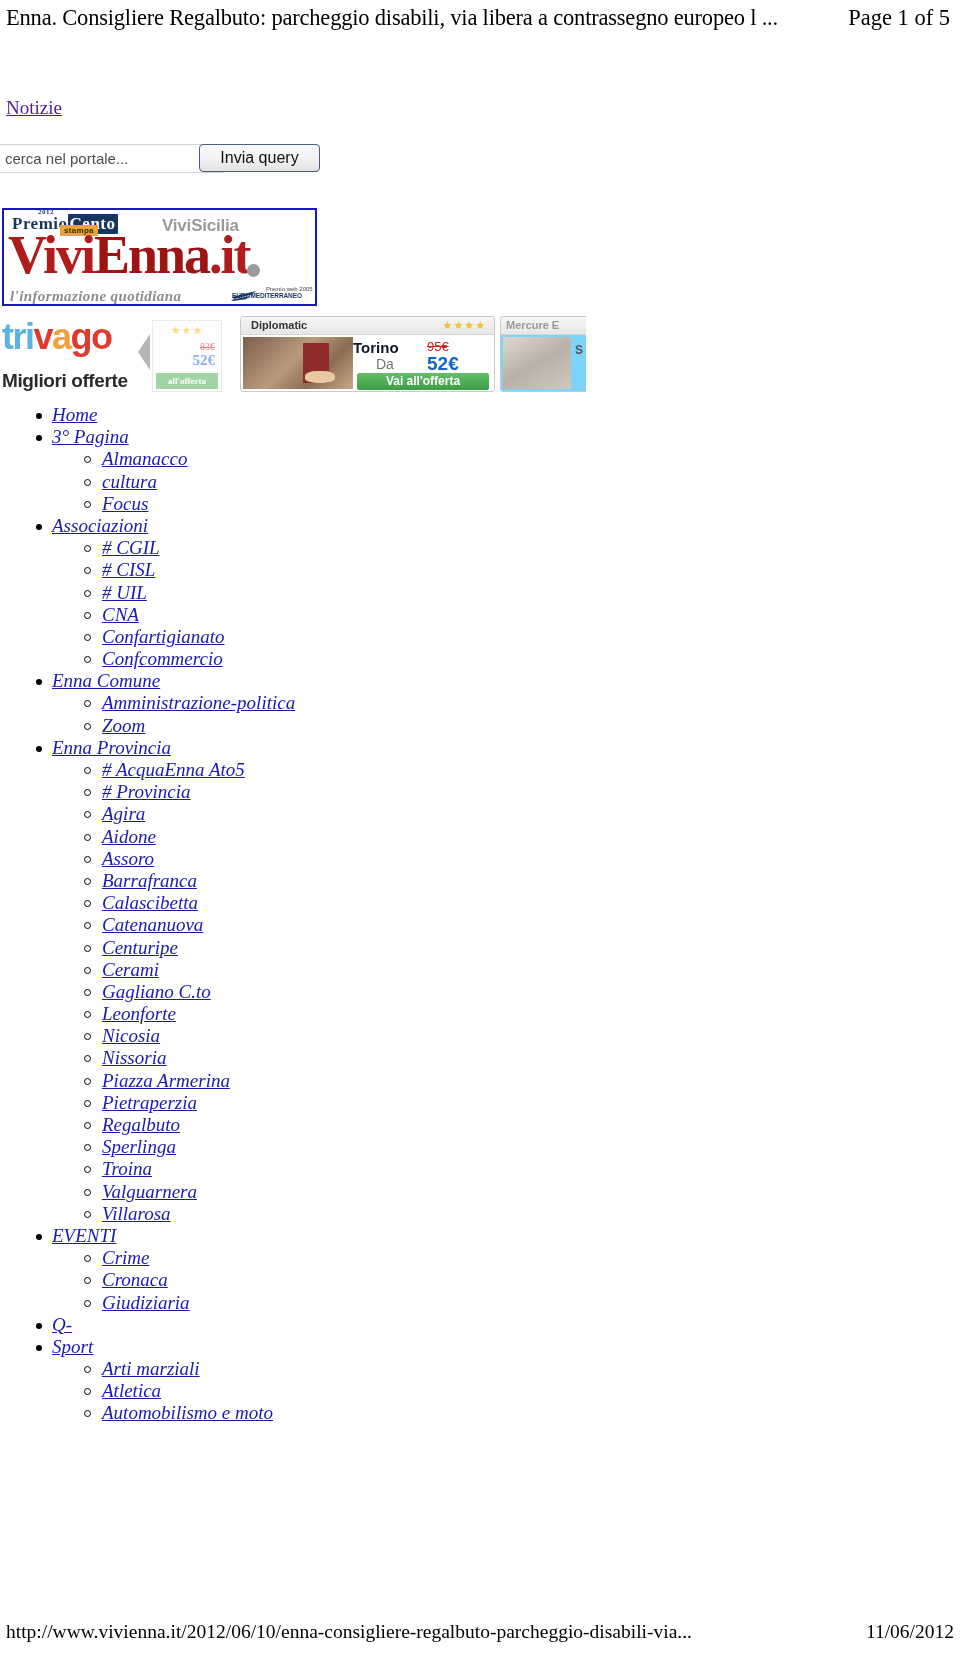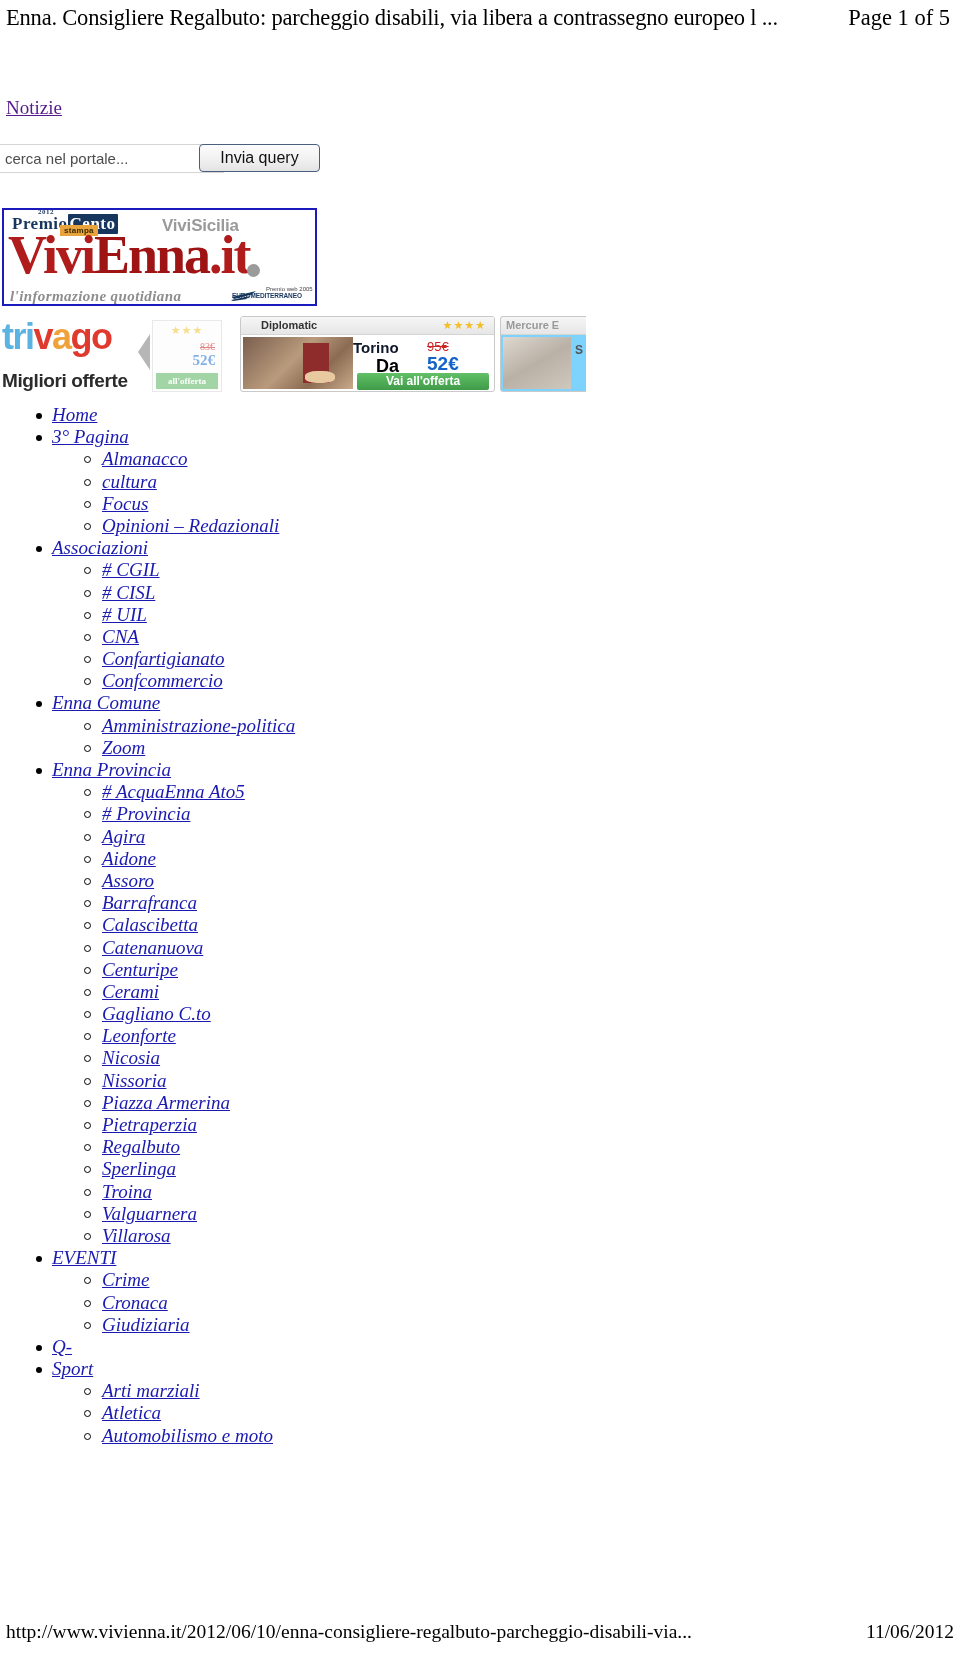--- a/index.html
+++ b/index.html
@@ -305,7 +305,7 @@
   }
   .acm-head .name {
     position: absolute;
-    left: 20px; top: 2px;
+    left: 10px; top: 2px;
     font-family: "Liberation Sans", sans-serif;
     font-weight: bold;
     font-size: 11px;

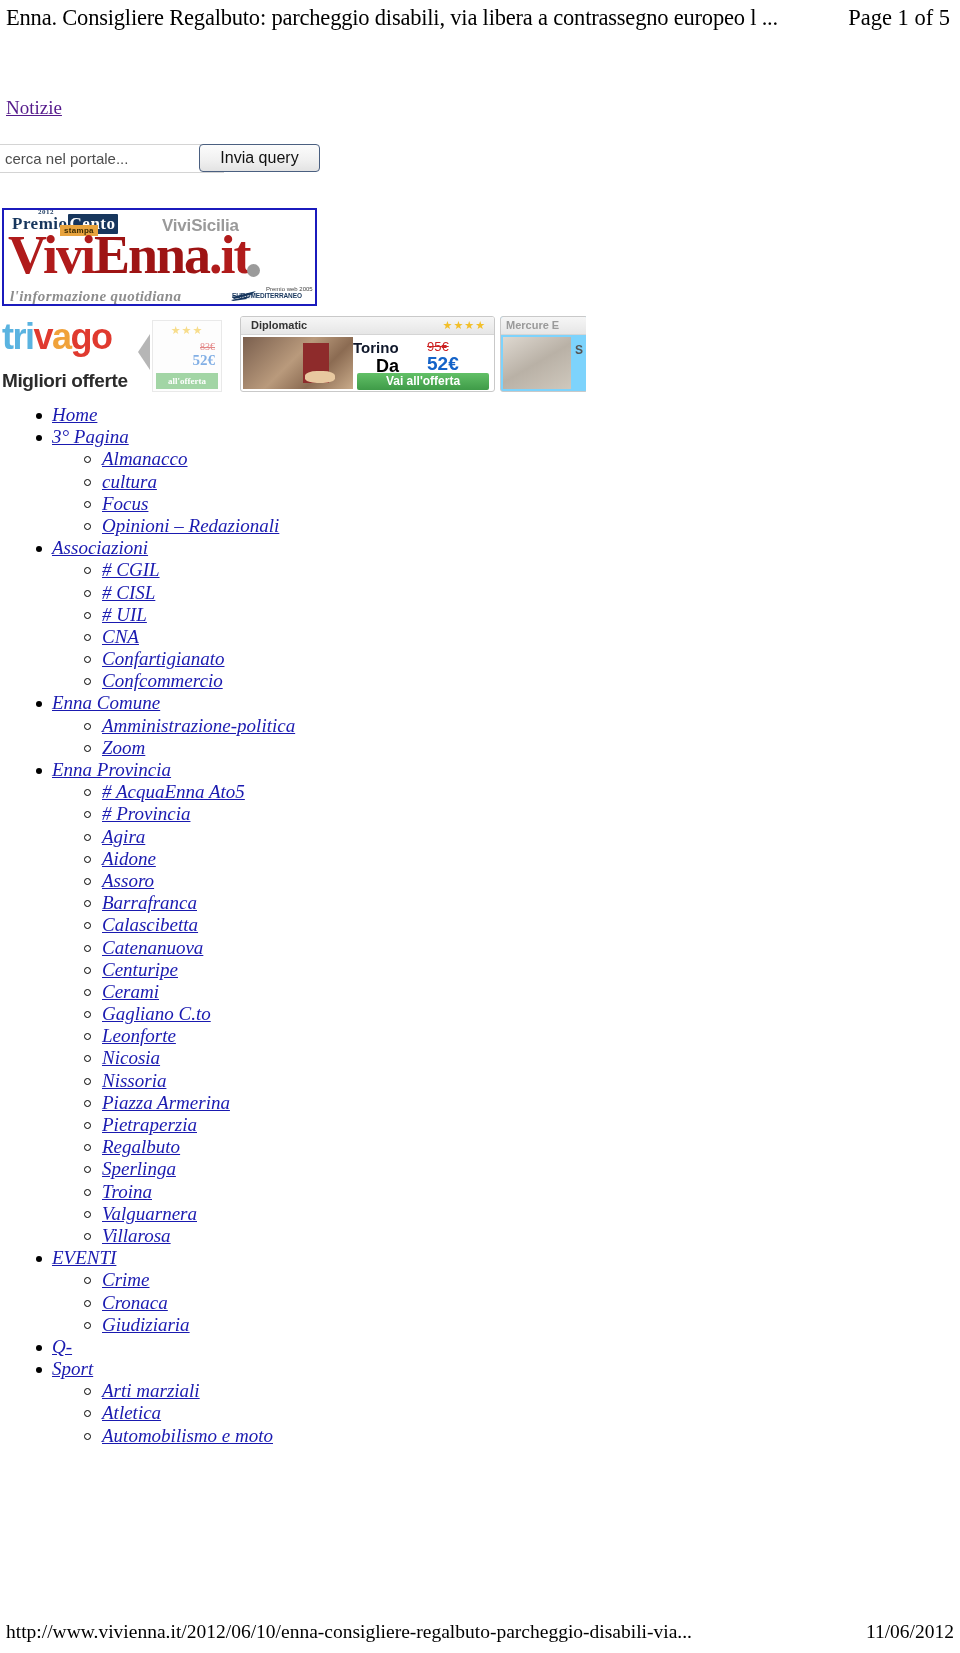--- a/index.html
+++ b/index.html
@@ -357,9 +357,8 @@
     position: absolute;
     left: 135px; top: 39px;
     font-family: "Liberation Sans", sans-serif;
-    font-size: 18px;
-    color: #000000;
-    font-weight: bold;
+    font-size: 14px;
+    color: #737373;
   }
   .acm-price {
     position: absolute;

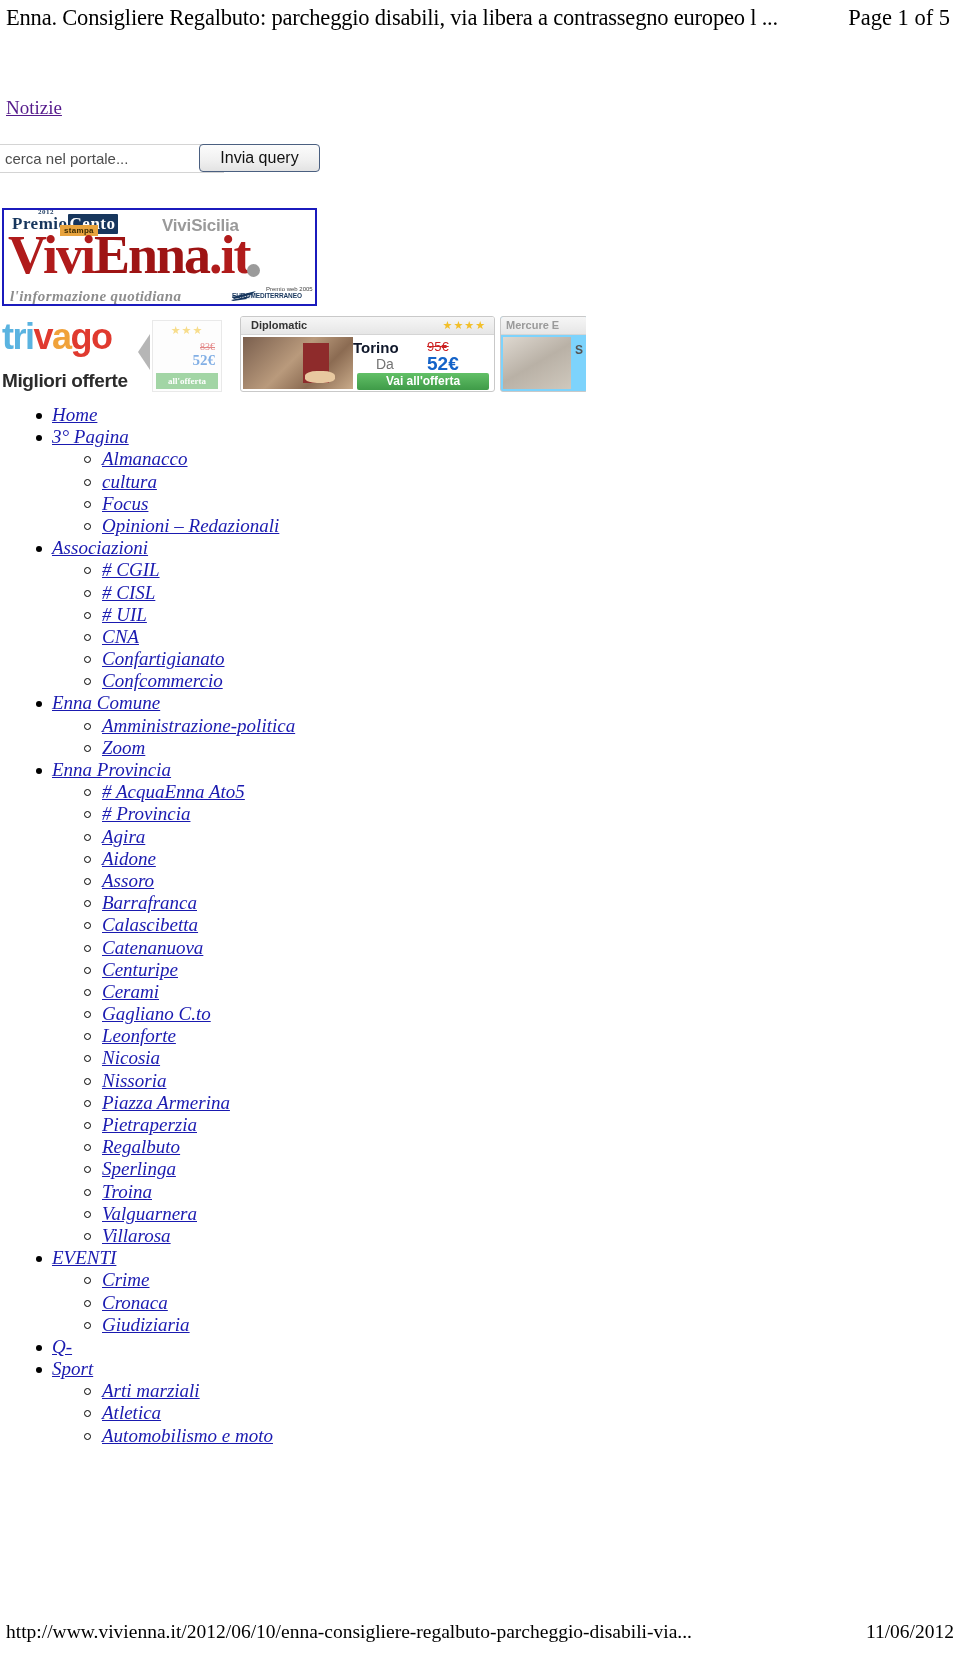--- a/index.html
+++ b/index.html
@@ -564,7 +564,6 @@
       <li class="nav-item level2"><a class="nav-link">Almanacco</a></li>
       <li class="nav-item level2"><a class="nav-link">cultura</a></li>
       <li class="nav-item level2"><a class="nav-link">Focus</a></li>
-      <li class="nav-item level2"><a class="nav-link">Opinioni – Redazionali</a></li>
       <li class="nav-item level1"><a class="nav-link">Associazioni</a></li>
       <li class="nav-item level2"><a class="nav-link"># CGIL</a></li>
       <li class="nav-item level2"><a class="nav-link"># CISL</a></li>

